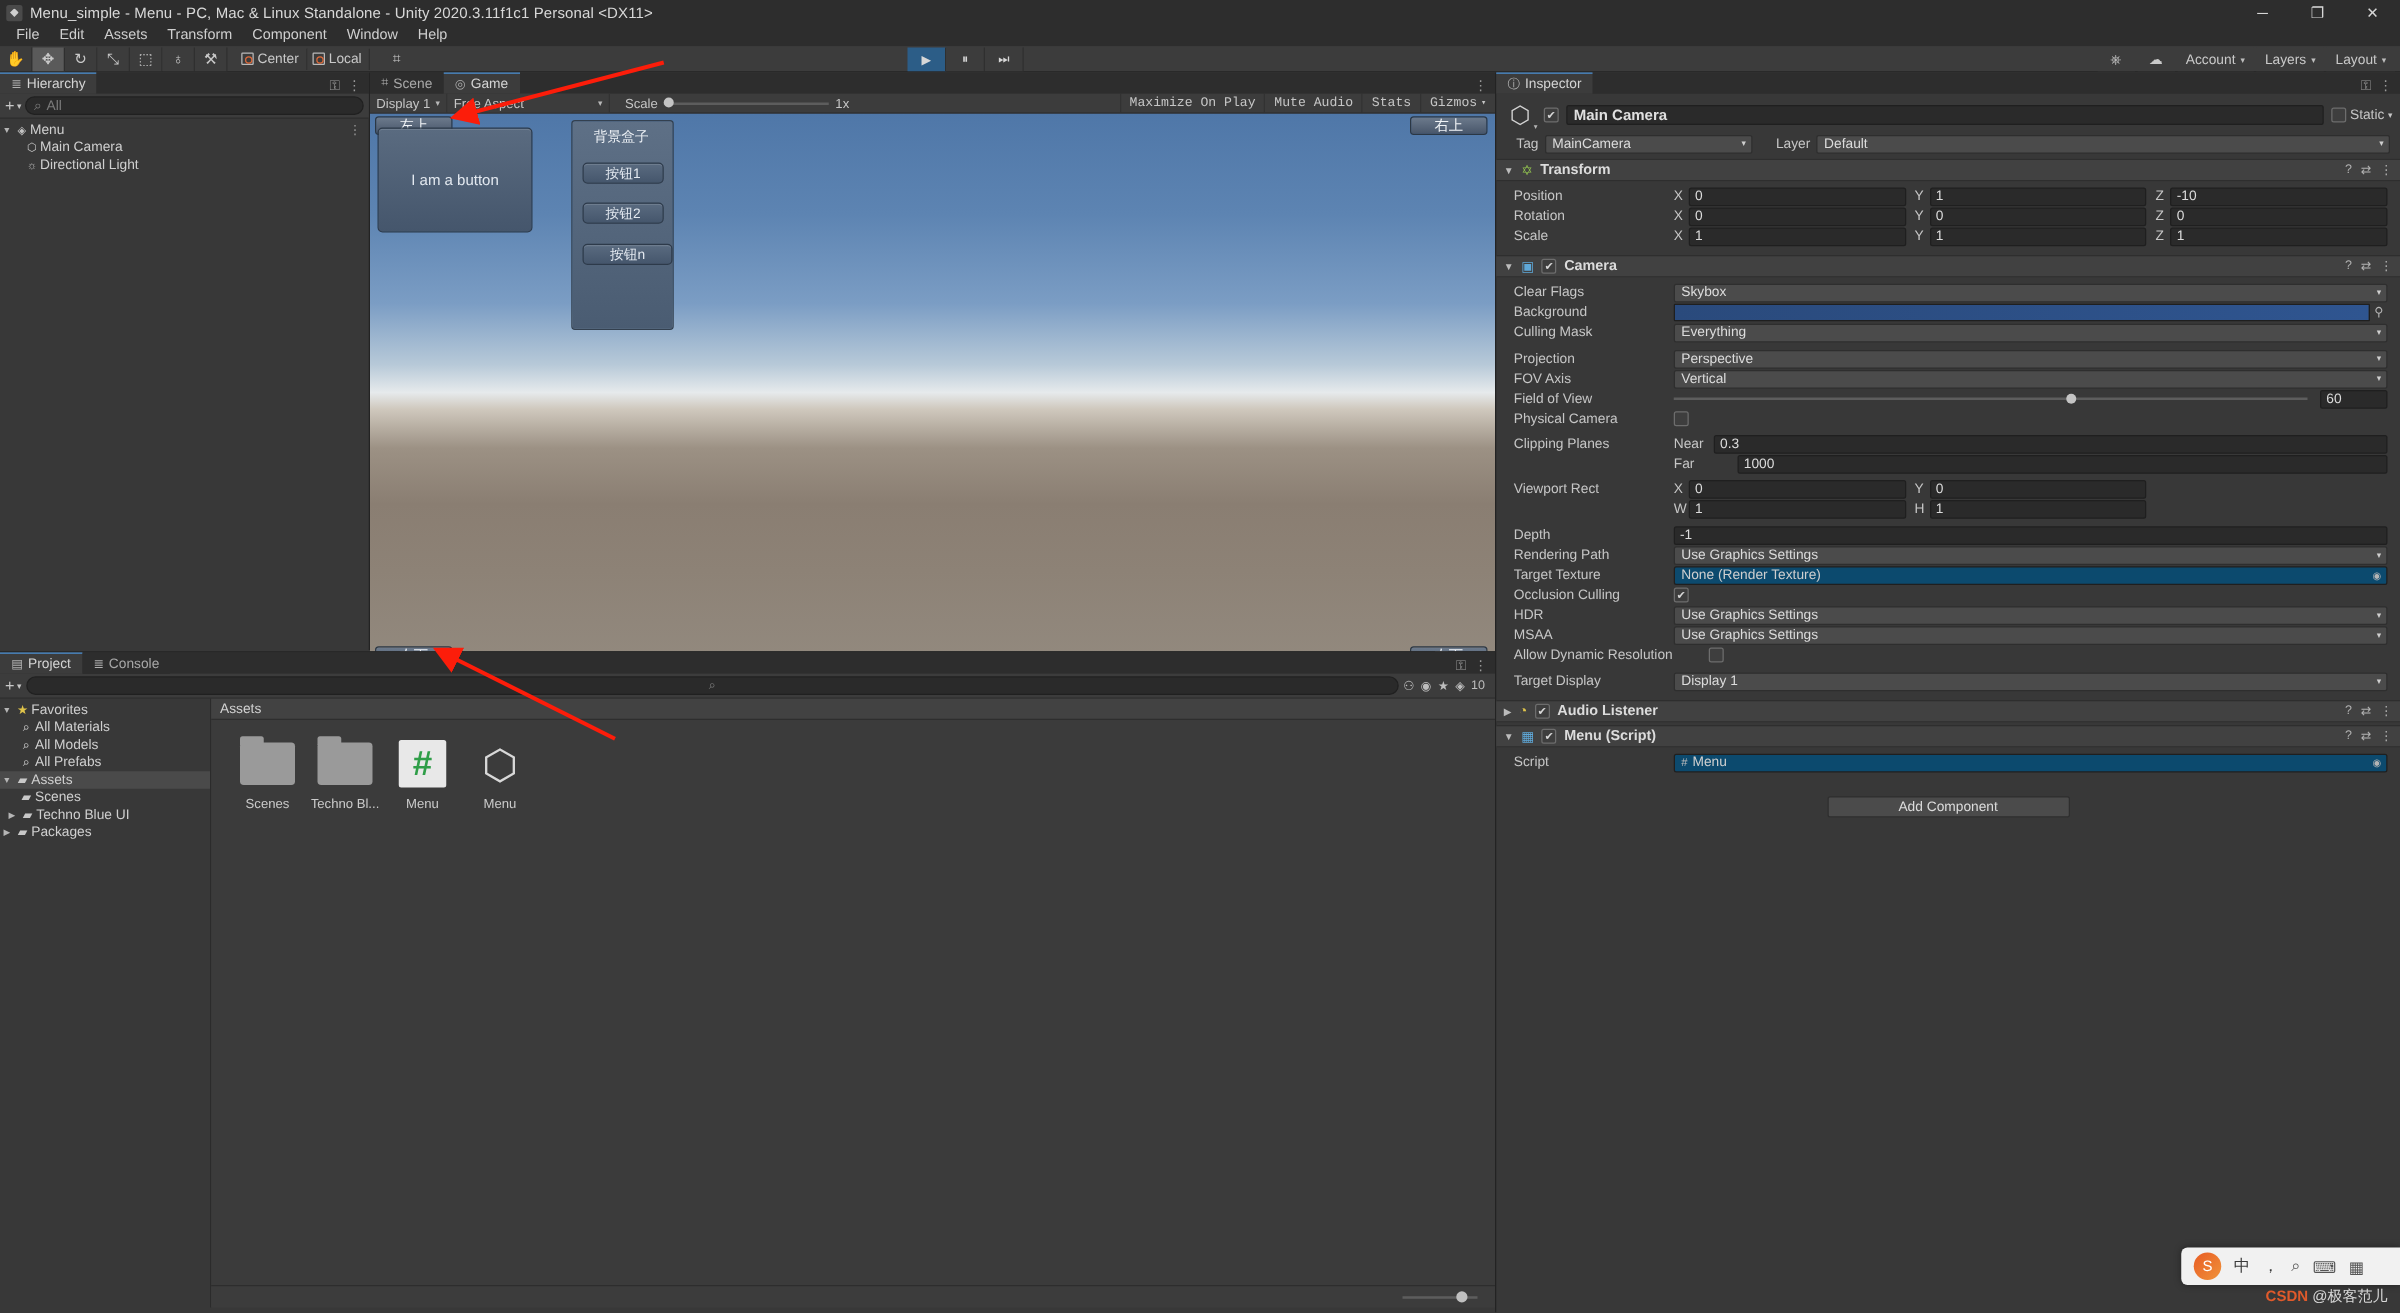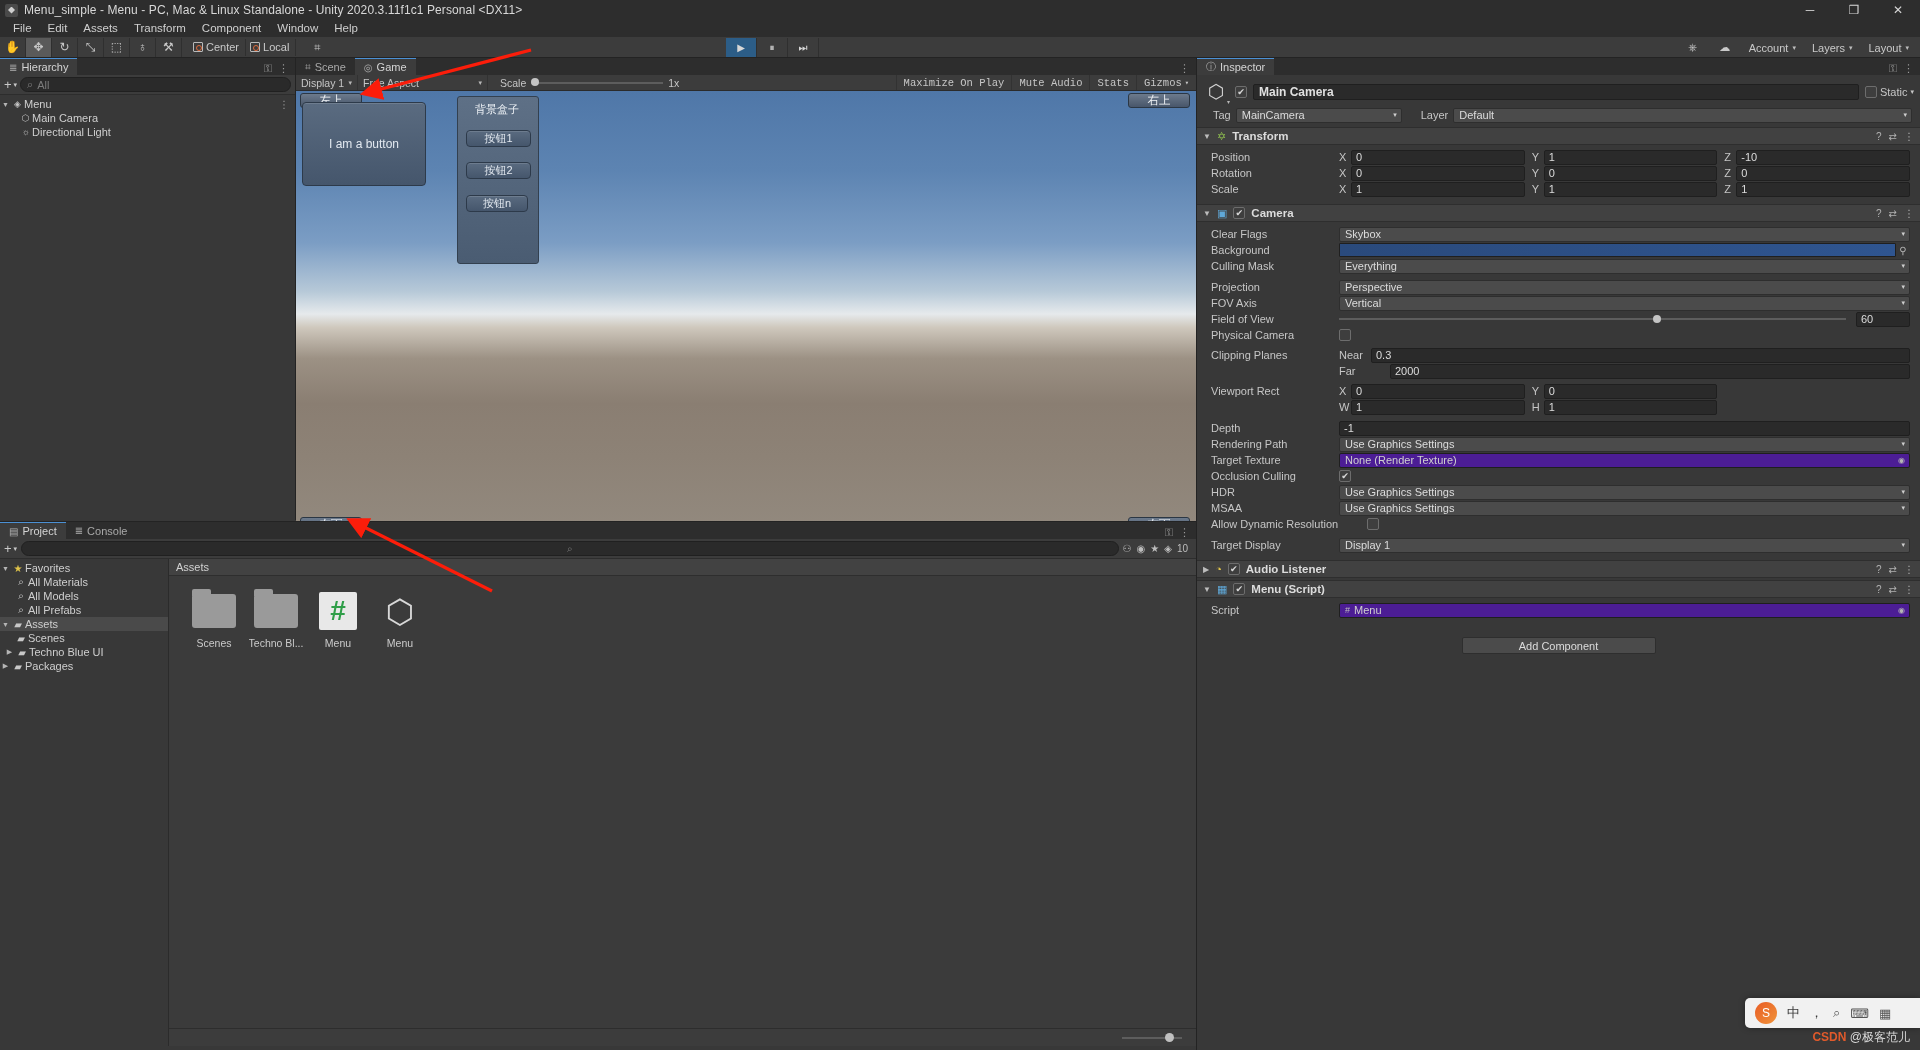--- a/index.html
+++ b/index.html
@@ -402,7 +402,7 @@
       <div class="g-label" style="left:179px;top:11px;">背景盒子</div>
       <div class="g-btn" style="left:170px;top:39px;width:65px;height:17px;font-size:11px;">按钮1</div>
       <div class="g-btn" style="left:170px;top:71px;width:65px;height:17px;font-size:11px;">按钮2</div>
-      <div class="g-btn" style="left:170px;top:104px;width:62px;height:17px;font-size:11px;">按钮n</div>
+      <div class="g-btn" style="left:170px;top:104px;width:72px;height:17px;font-size:11px;">按钮n</div>
     </div>
   </div>
 

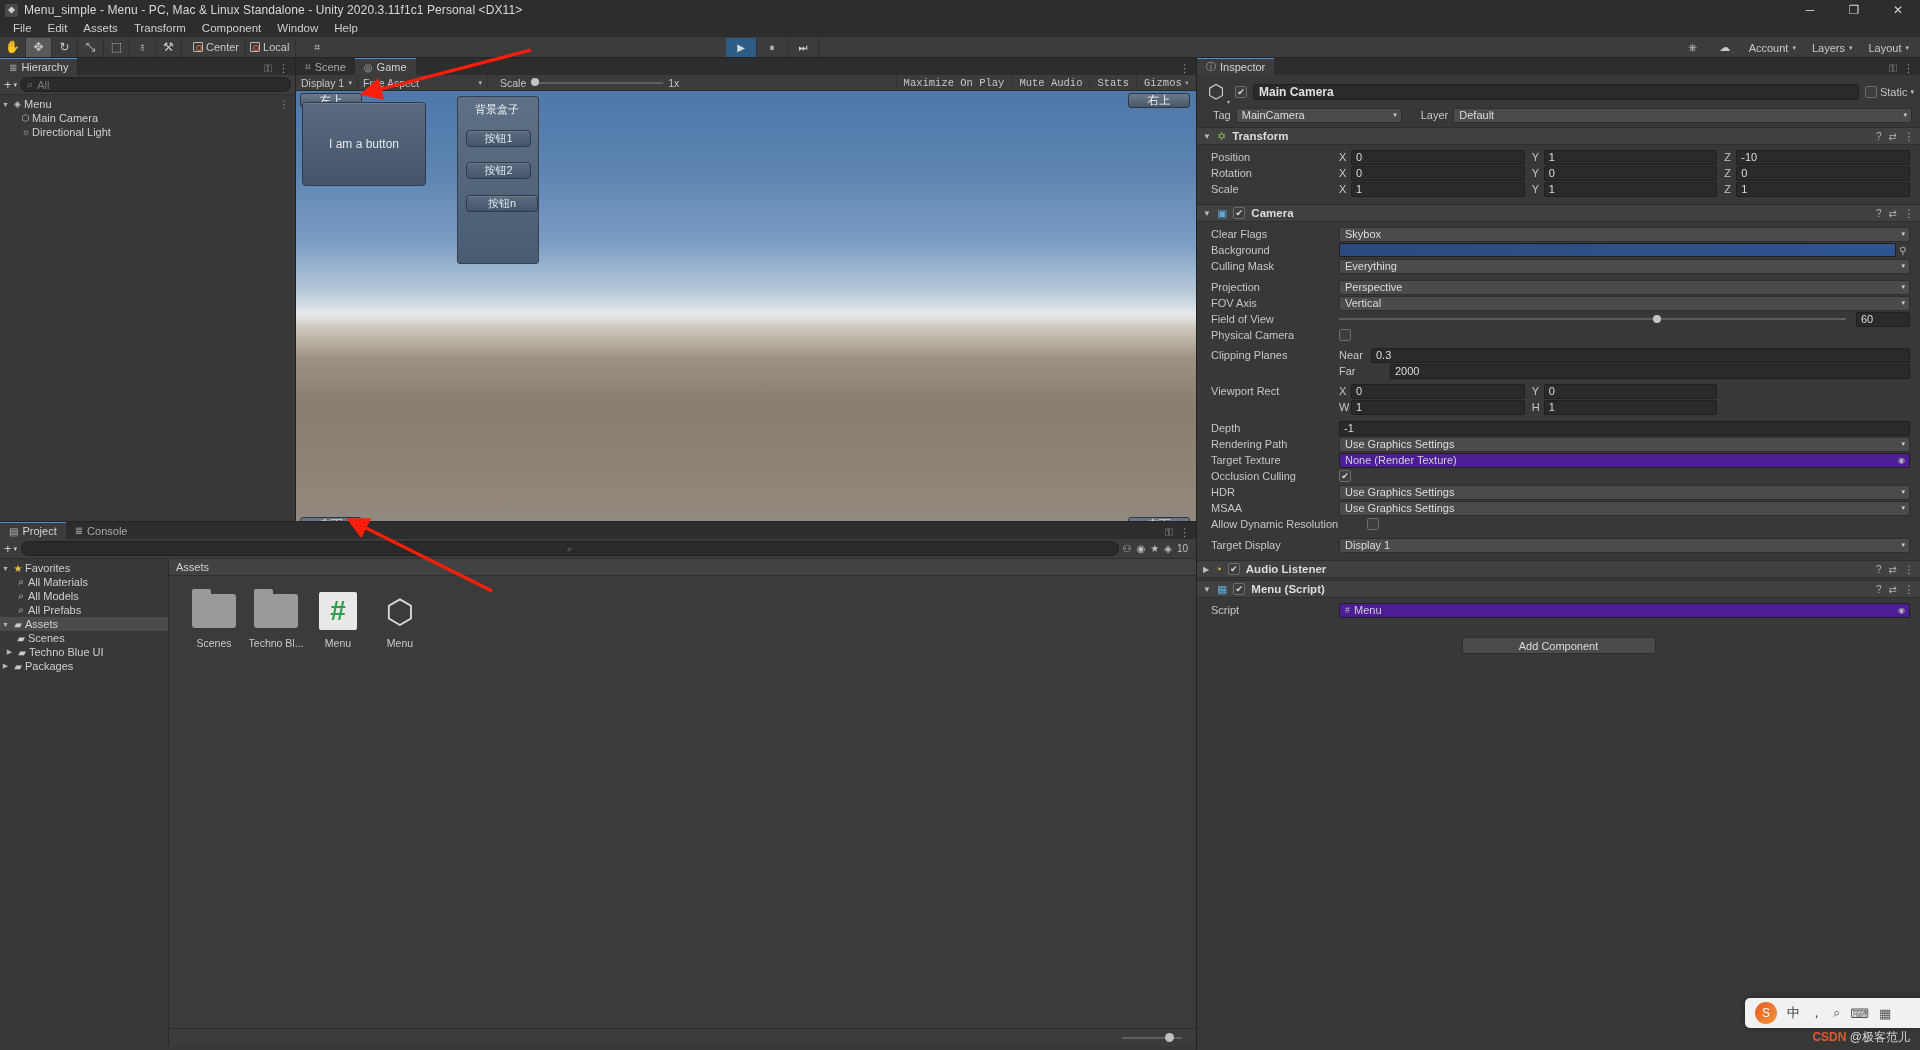--- a/index.html
+++ b/index.html
@@ -677,7 +677,7 @@
       <div class="prow">
         <span class="plabel"></span>
         <span style="width:51px;color:#c6c6c6;font-size:11px">Far</span>
-        <span class="numbox wide">2000</span>
+        <span class="numbox wide">1000</span>
       </div>
       <div class="prow" style="margin-top:4px">
         <span class="plabel">Viewport Rect</span>

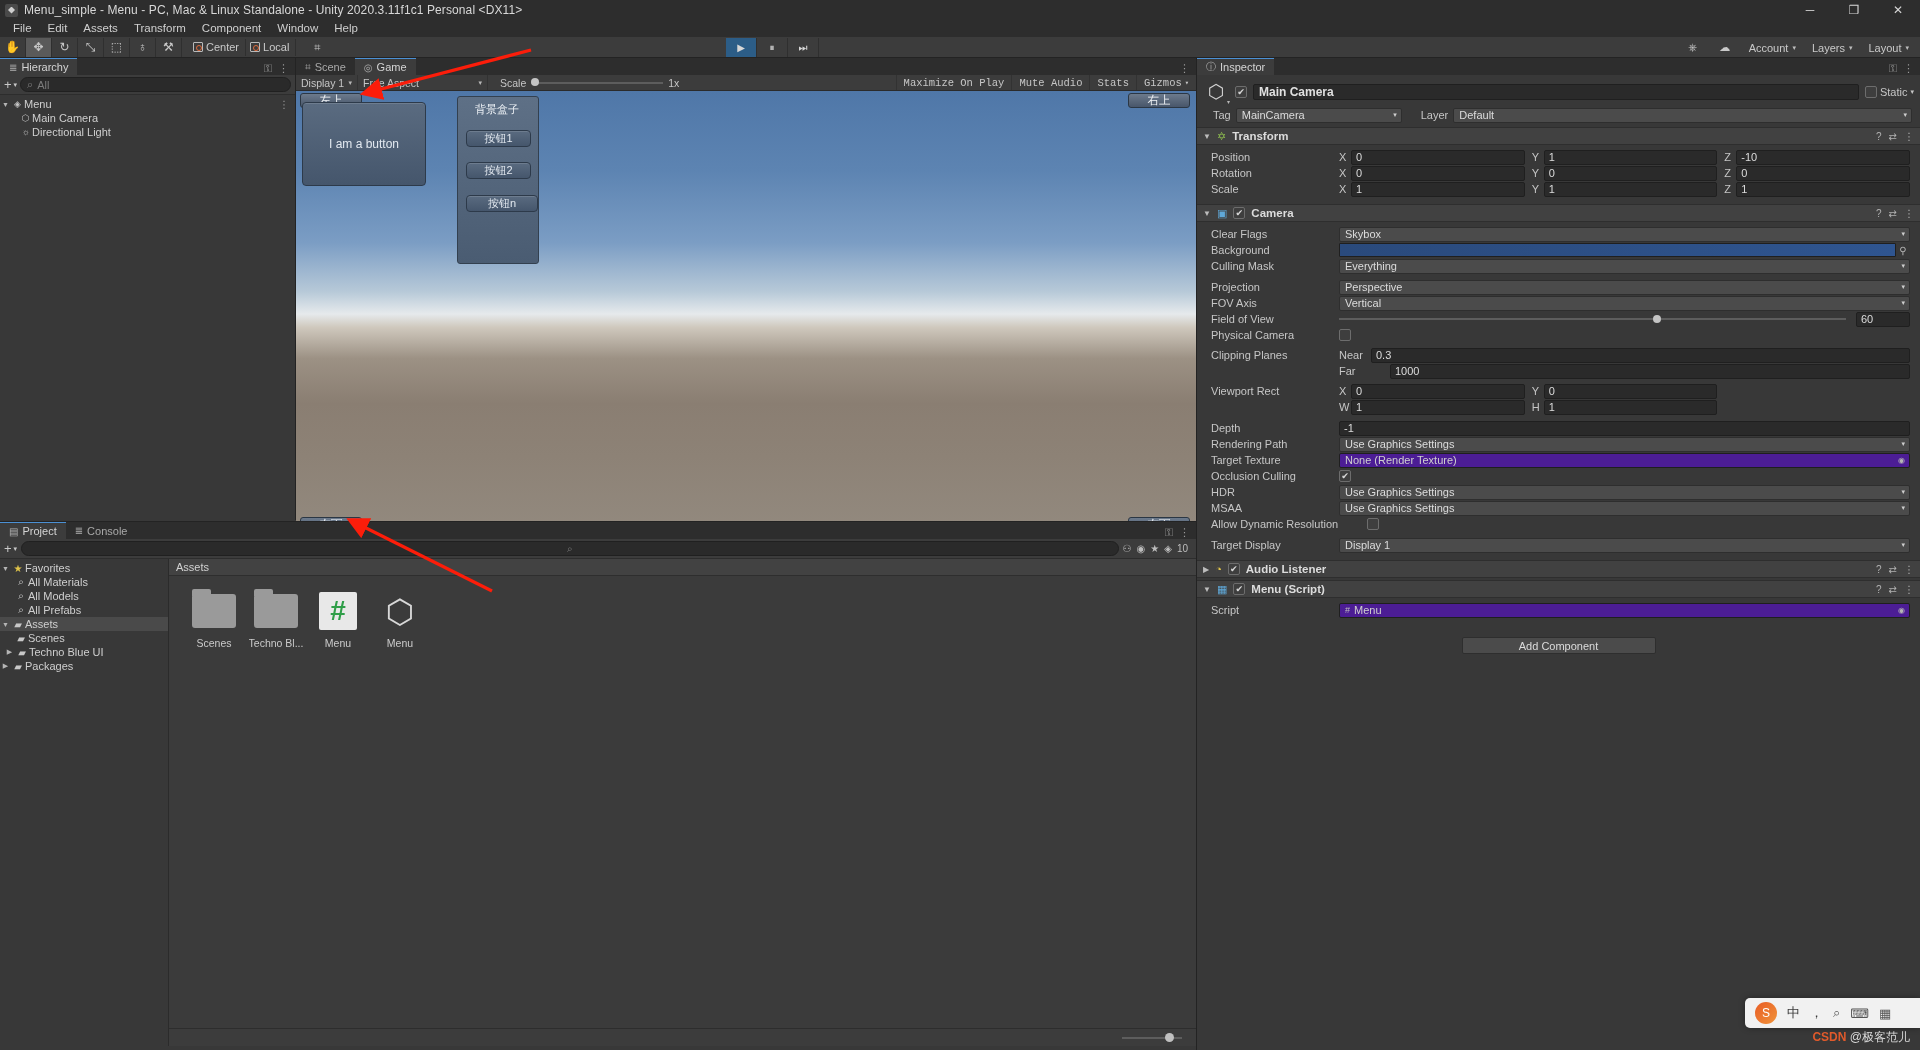--- a/index.html
+++ b/index.html
@@ -215,7 +215,7 @@
     width:194px;height:17px;margin:14px auto 0 auto;background:#4b4b4b;border:1px solid #2e2e2e;
     border-radius:2px;display:flex;align-items:center;justify-content:center;color:#dcdcdc;font-size:11px;
   }
-  .objfield { flex:1;height:15px;background:#4c1d95;border:1px solid #1f1f1f;border-radius:2px;
+  .objfield { flex:1;height:15px;background:#0c4a6e;border:1px solid #1f1f1f;border-radius:2px;
               display:flex;align-items:center;gap:4px;padding:0 5px;color:#cfcfcf;font-size:11px;position:relative;}
   .objfield .oico{font-size:9px;color:#bdbdbd;}
   .objfield .sel{position:absolute;right:4px;font-size:8px;color:#b5b5b5;}

